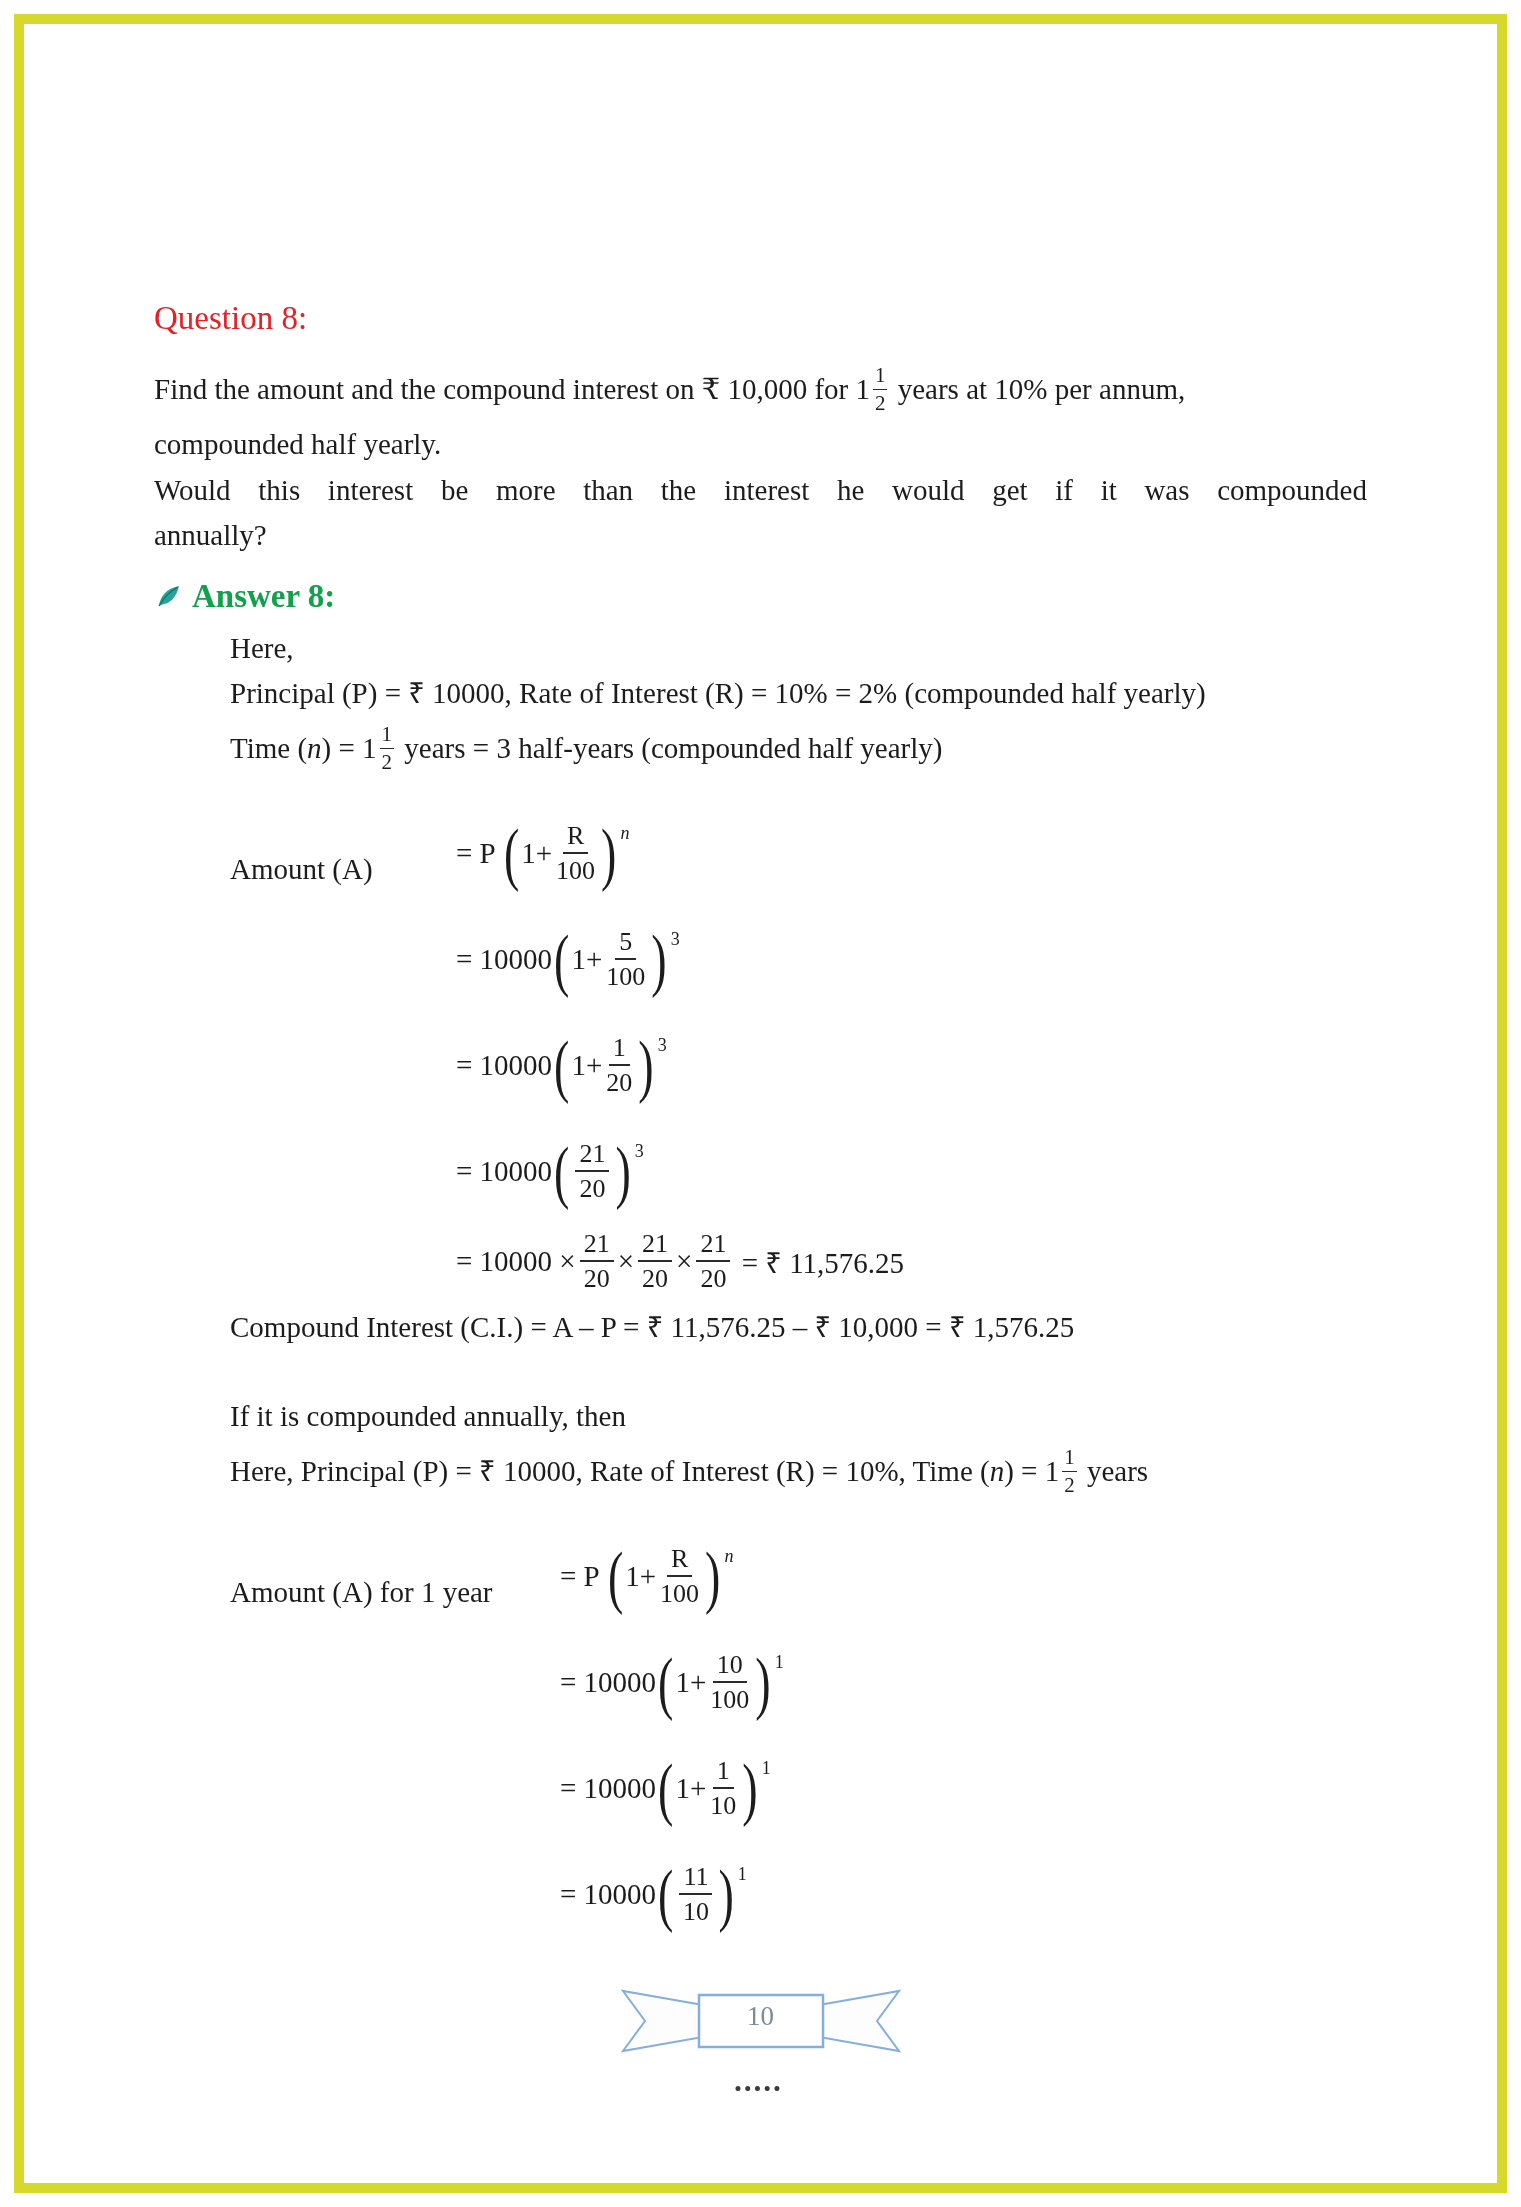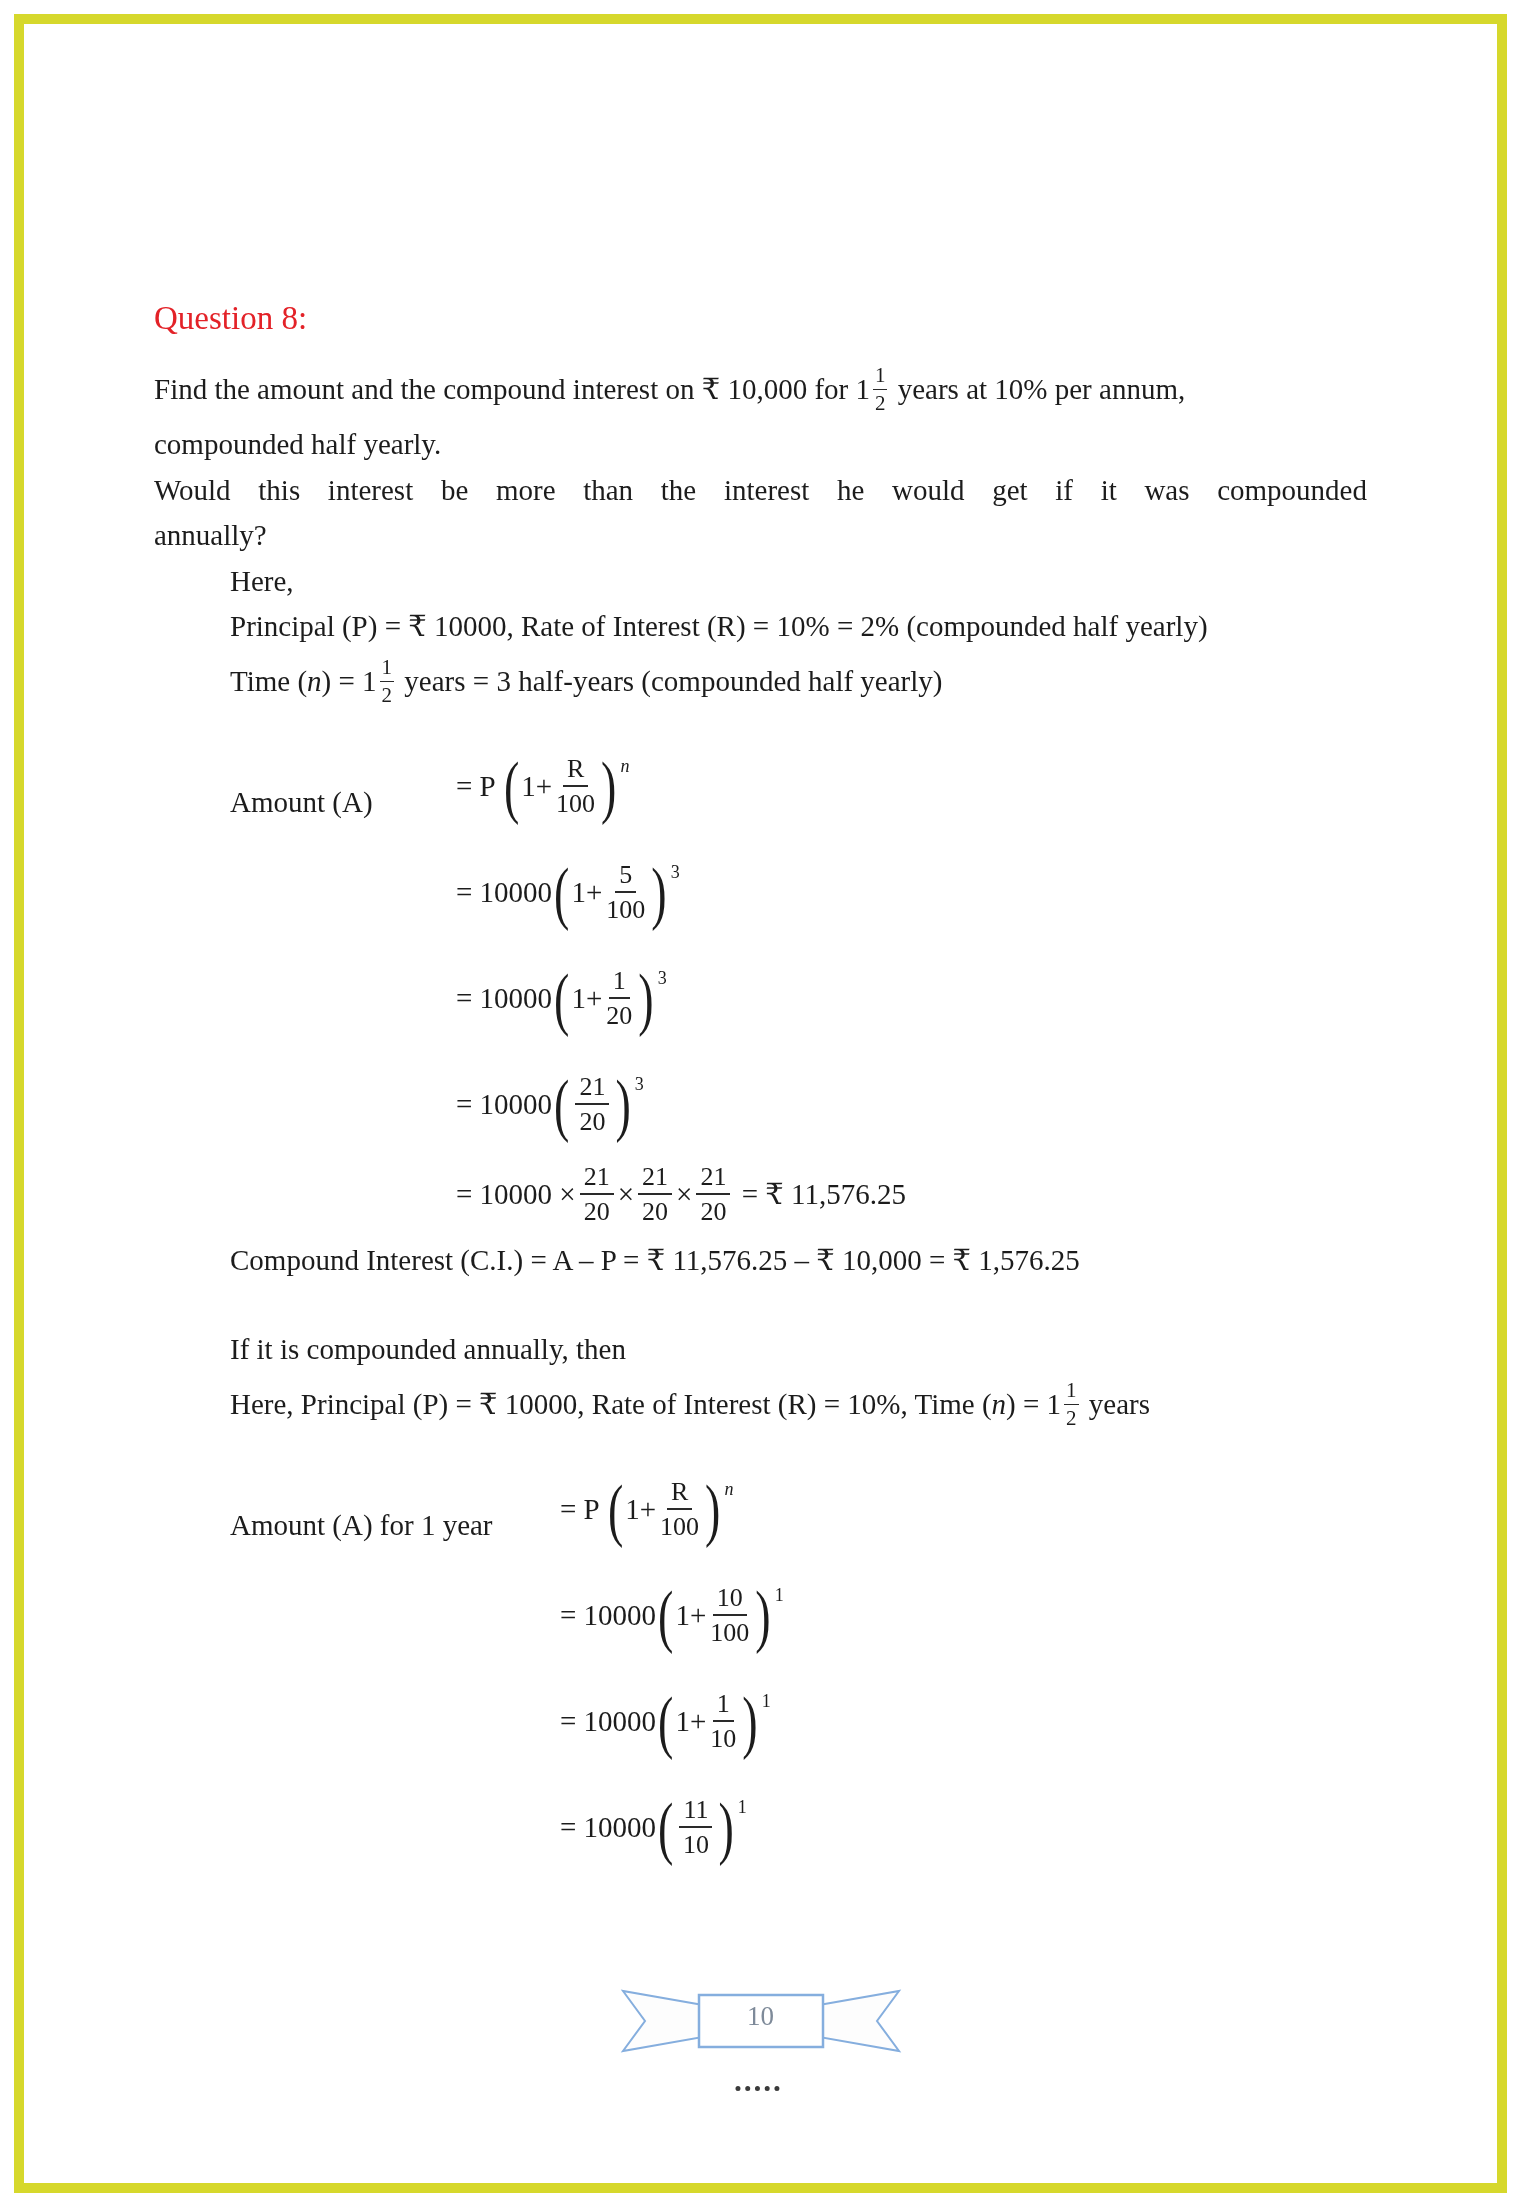--- a/index.html
+++ b/index.html
@@ -74,6 +74,15 @@
       <div class="line justify-full">Would this interest be more than the interest he would get if it was compounded</div>
       <div class="line">annually?</div>
 
+      <div class="ans-head">
+        <span class="ans-icon">
+          <svg width="30" height="30" viewBox="0 0 24 24" aria-hidden="true">
+            <path d="M4 20C5 12 10 6 20 4c-2 9-7 14-14 15l-2 1z" fill="#27a39a"></path>
+            <path d="M4 20C8 13 13 8 19 5" stroke="#0f6e66" stroke-width="1" fill="none"></path>
+          </svg>
+        </span>
+        <span class="a-title">Answer 8:</span>
+      </div>
 
       <div class="answer">
         <div class="line">Here,</div>

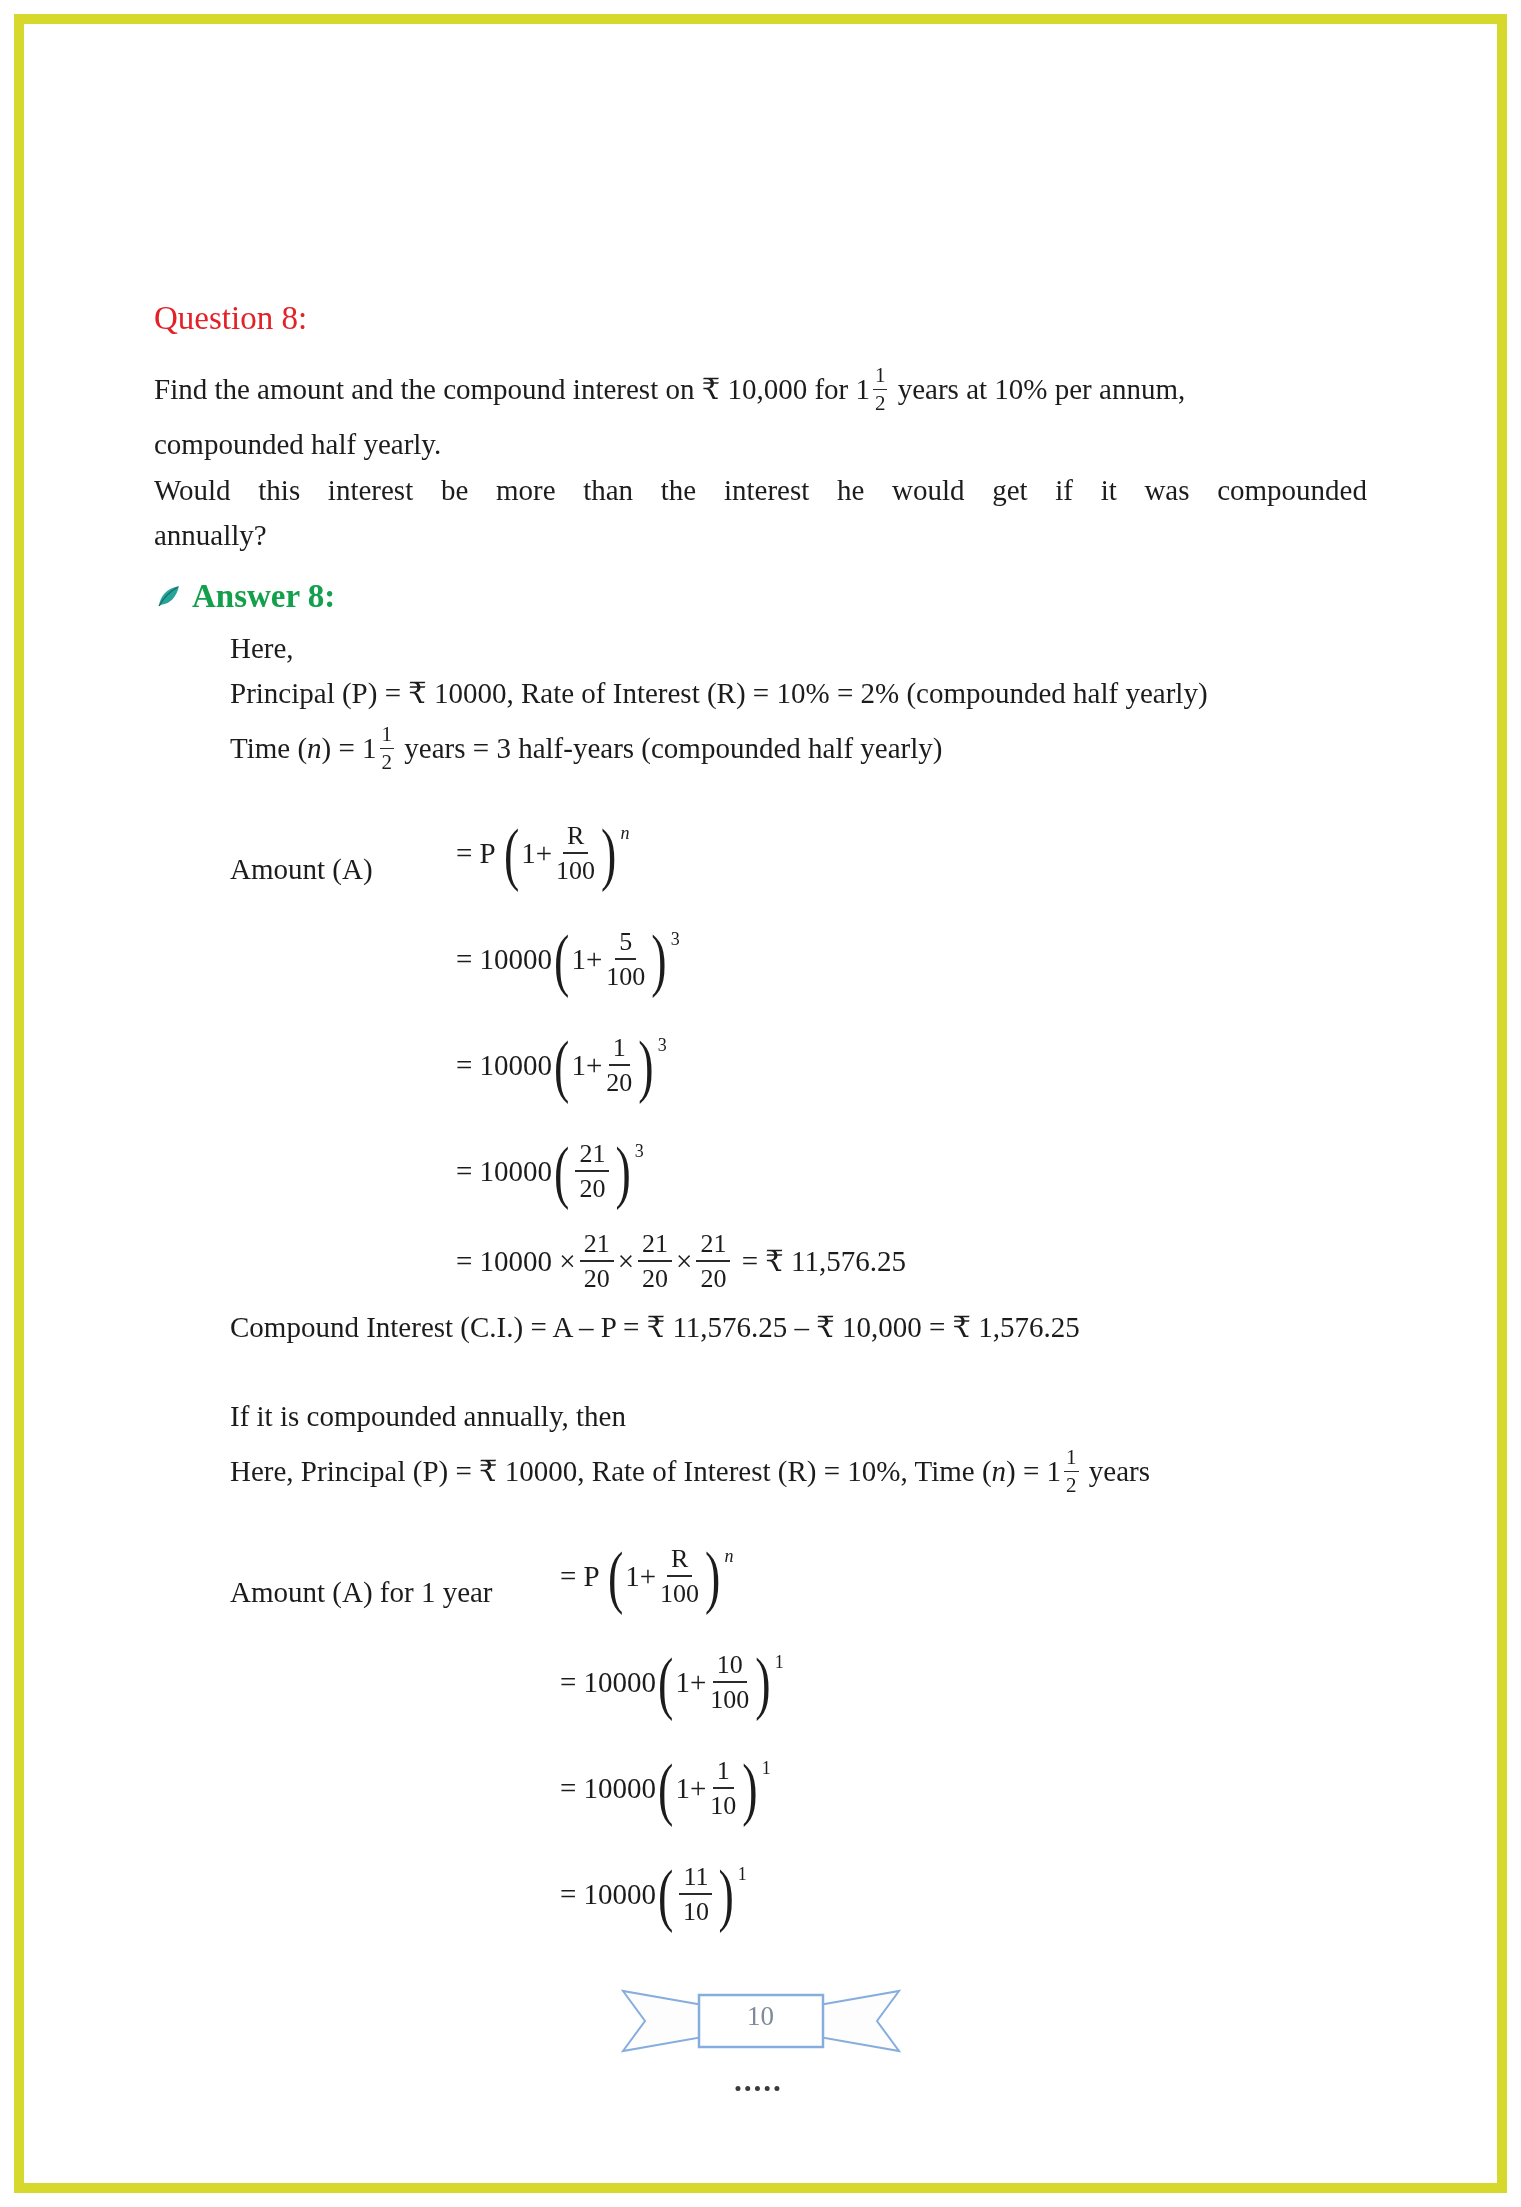--- a/index.html
+++ b/index.html
@@ -17,7 +17,7 @@
   .a-title{font-size:33px;font-weight:bold;color:#13a04d;}
   .ans-icon{display:inline-flex;align-items:center;}
 
-  .answer{padding-left:76px;}
+  .answer{padding-left:76px;font-family:Liberation Serif, serif;}
 
   .rich{display:flex;align-items:center;min-height:62px;}
   .rich .t{white-space:pre;}

